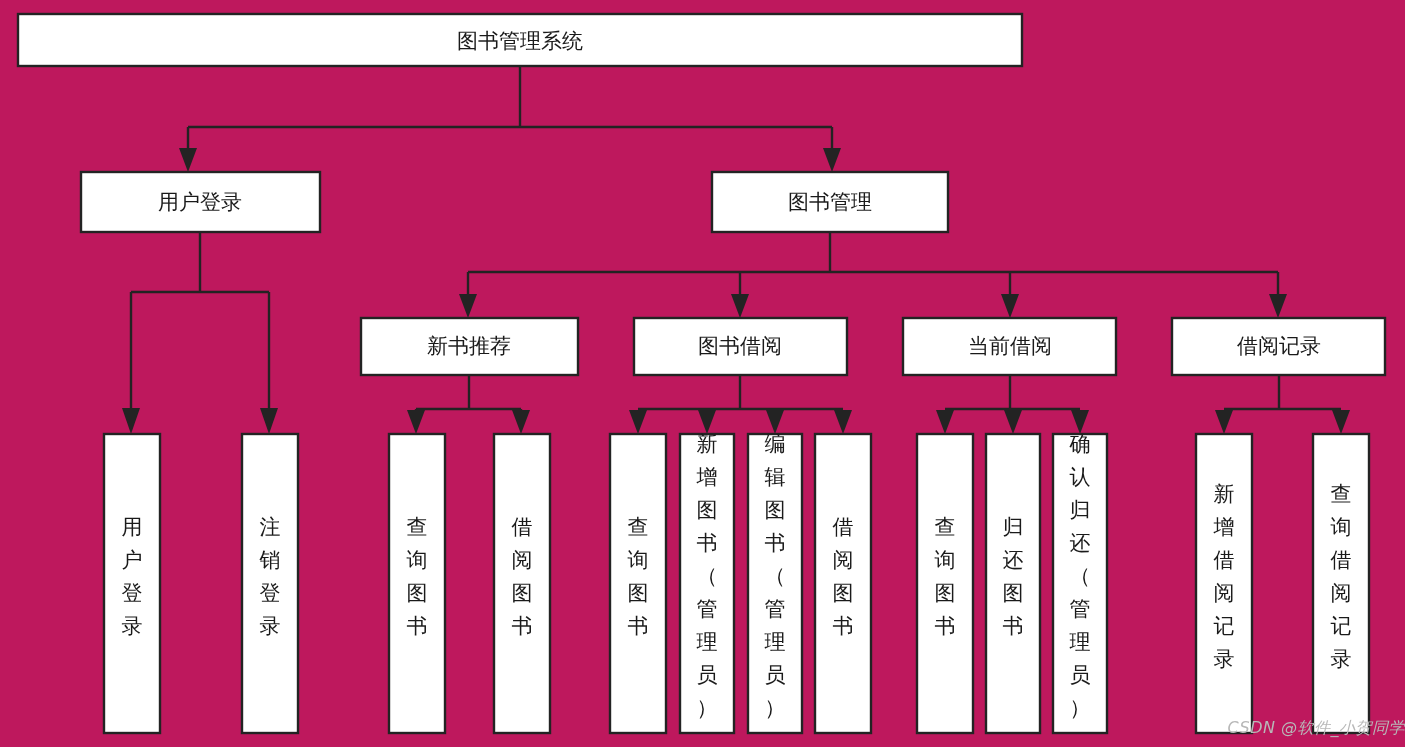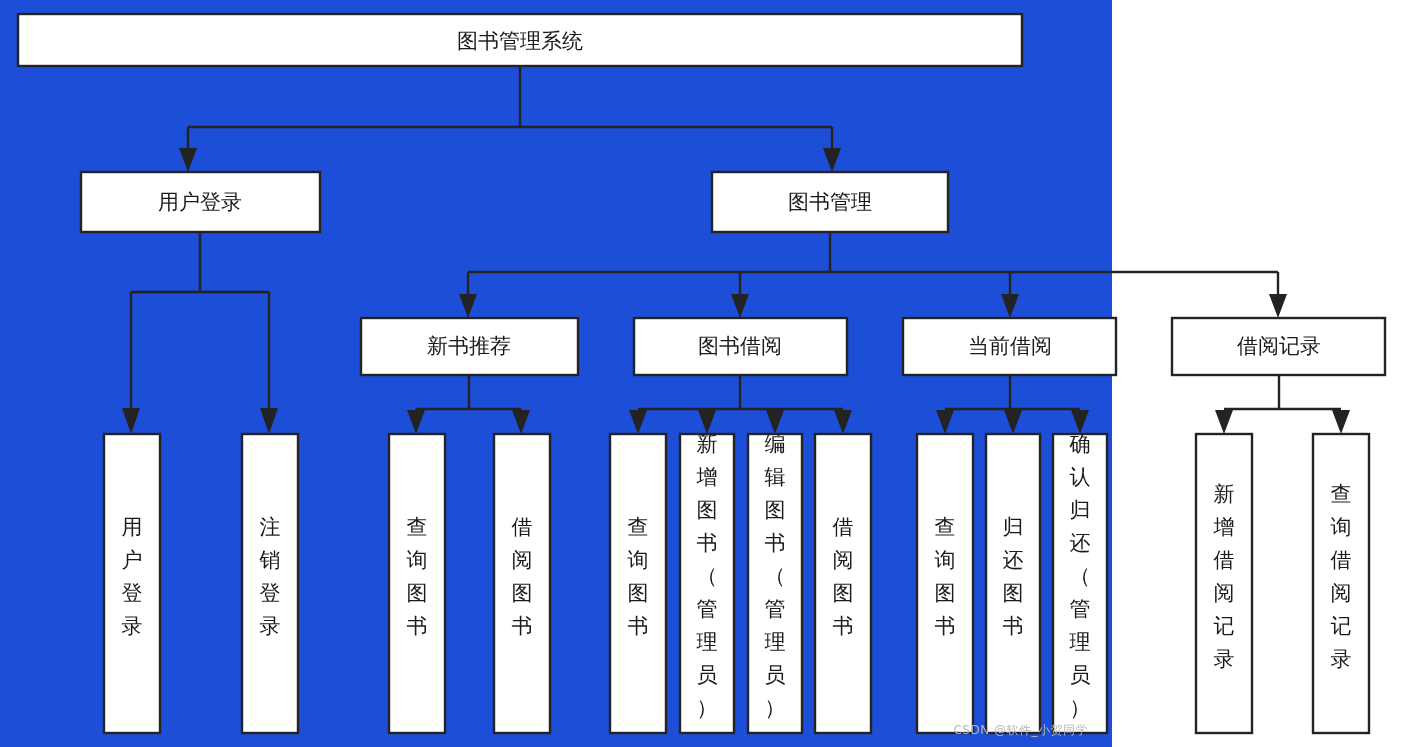--- a/index.html
+++ b/index.html
@@ -15,9 +15,9 @@
   }
   #diagram-root {
     position: relative;
-    width: 1112px;
+    width: 1405px;
     height: 747px;
-    background: #1d4ed8;
+    background: #be185d;
   }
   svg.tree {
     position: absolute;

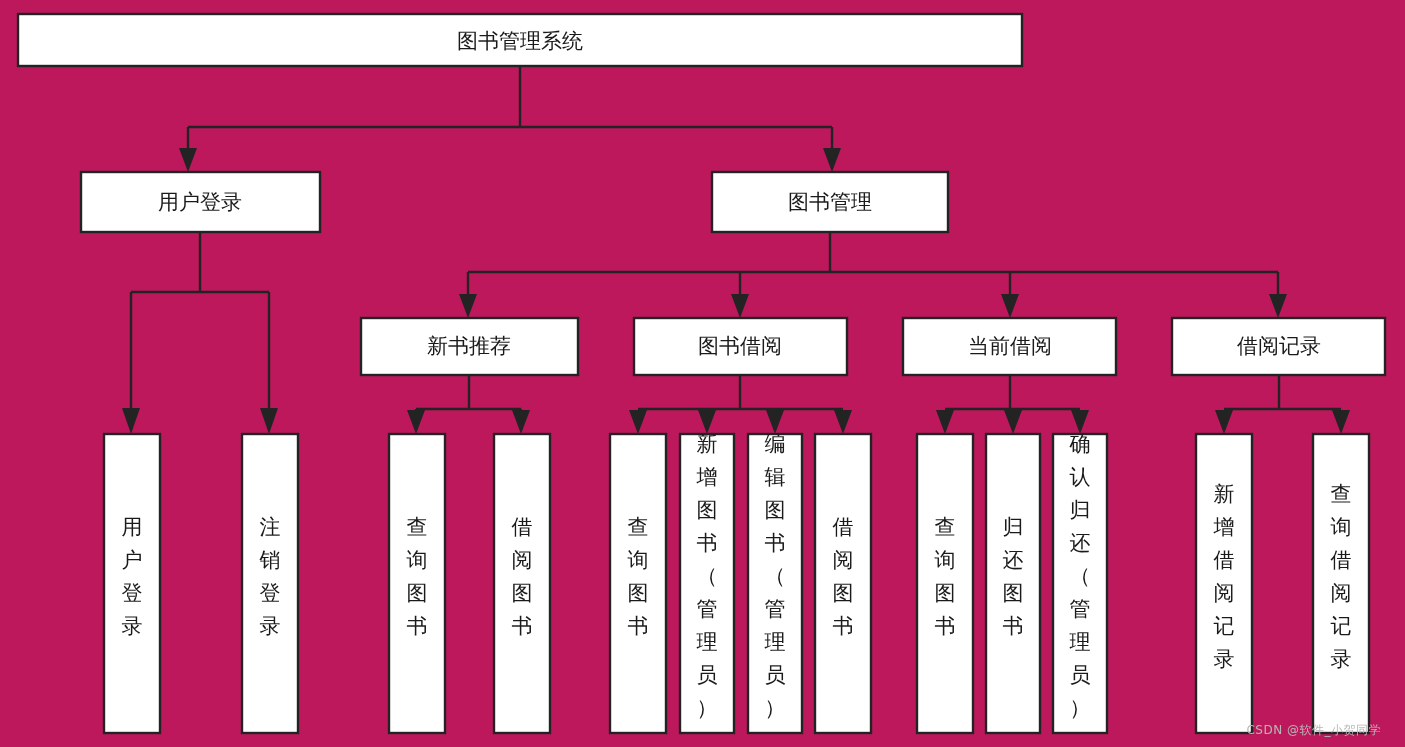--- a/index.html
+++ b/index.html
@@ -57,14 +57,15 @@
   }
   .watermark {
     position: absolute;
-    right: 24px;
+    right: 0;
     bottom: 8px;
     font-family: "DejaVu Sans", "Liberation Sans", sans-serif;
-    font-size: 12px;
+    font-size: 16px;
     color: #b8b8b8;
     letter-spacing: 0.5px;
     white-space: nowrap;
     user-select: none;
+    font-style: italic;
   }
 </style>
 </head>

